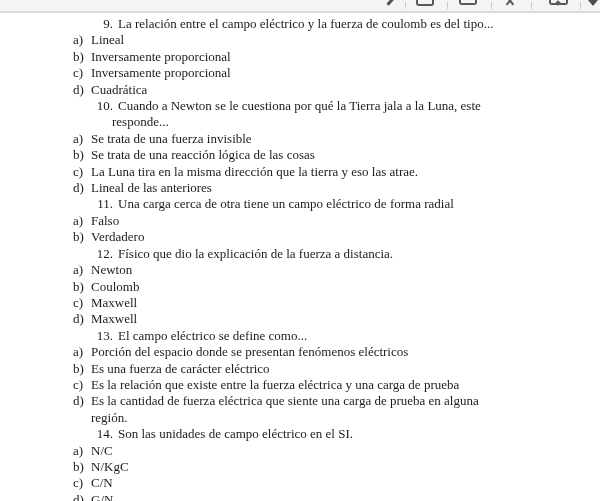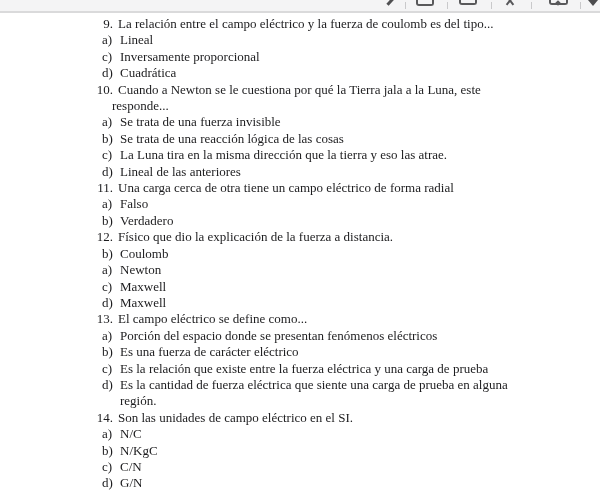--- a/index.html
+++ b/index.html
@@ -90,7 +90,7 @@
     white-space: nowrap;
   }
   .option {
-    padding-left: 120px;
+    padding-left: 91px;
     padding-right: 34px;
     text-indent: -18px;
   }

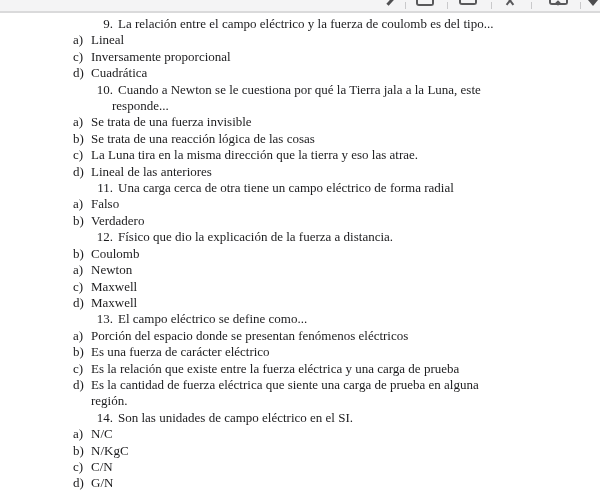--- a/index.html
+++ b/index.html
@@ -132,6 +132,7 @@
     <div class="question">
       <div class="q-line"><span class="qnum">9.</span><span class="qtext">La relación entre el campo eléctrico y la fuerza de coulomb es del tipo...</span></div>
       <div class="option"><span class="oletter">a)</span><span class="otext">Lineal</span></div>
+      <div class="option"><span class="oletter">b)</span><span class="otext">Inversamente proporcional</span></div>
       <div class="option"><span class="oletter">c)</span><span class="otext">Inversamente proporcional</span></div>
       <div class="option"><span class="oletter">d)</span><span class="otext">Cuadrática</span></div>
     </div>

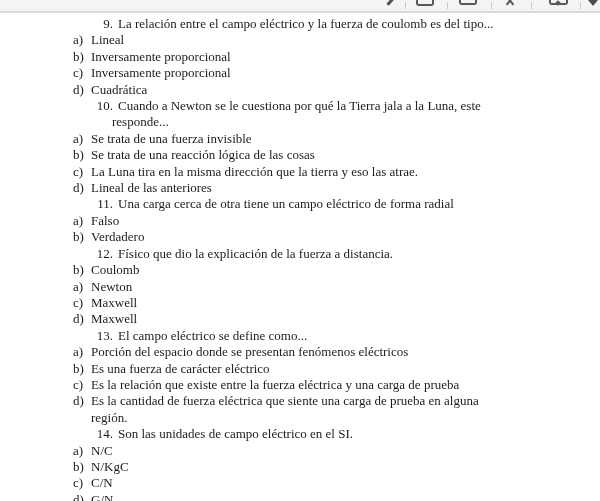--- a/index.html
+++ b/index.html
@@ -154,8 +154,8 @@
 
     <div class="question">
       <div class="q-line"><span class="qnum">12.</span><span class="qtext">Físico que dio la explicación de la fuerza a distancia.</span></div>
+      <div class="option"><span class="oletter">a)</span><span class="otext">Newton</span></div>
       <div class="option"><span class="oletter">b)</span><span class="otext">Coulomb</span></div>
-      <div class="option"><span class="oletter">a)</span><span class="otext">Newton</span></div>
       <div class="option"><span class="oletter">c)</span><span class="otext">Maxwell</span></div>
       <div class="option"><span class="oletter">d)</span><span class="otext">Maxwell</span></div>
     </div>

